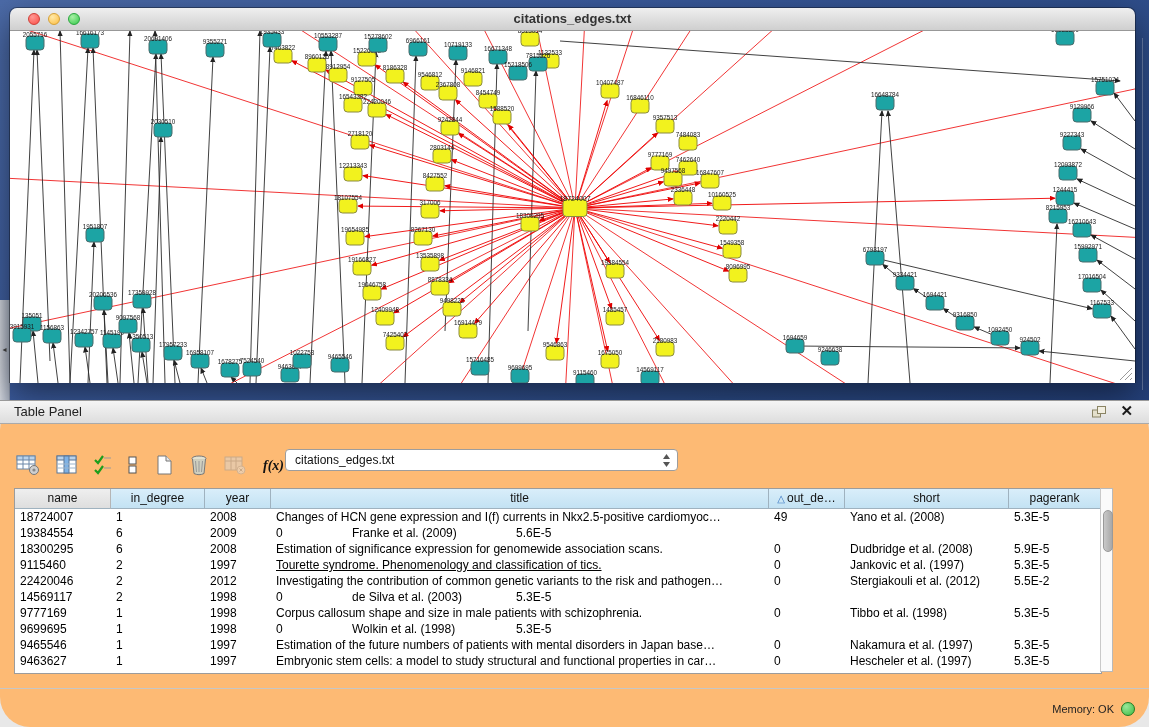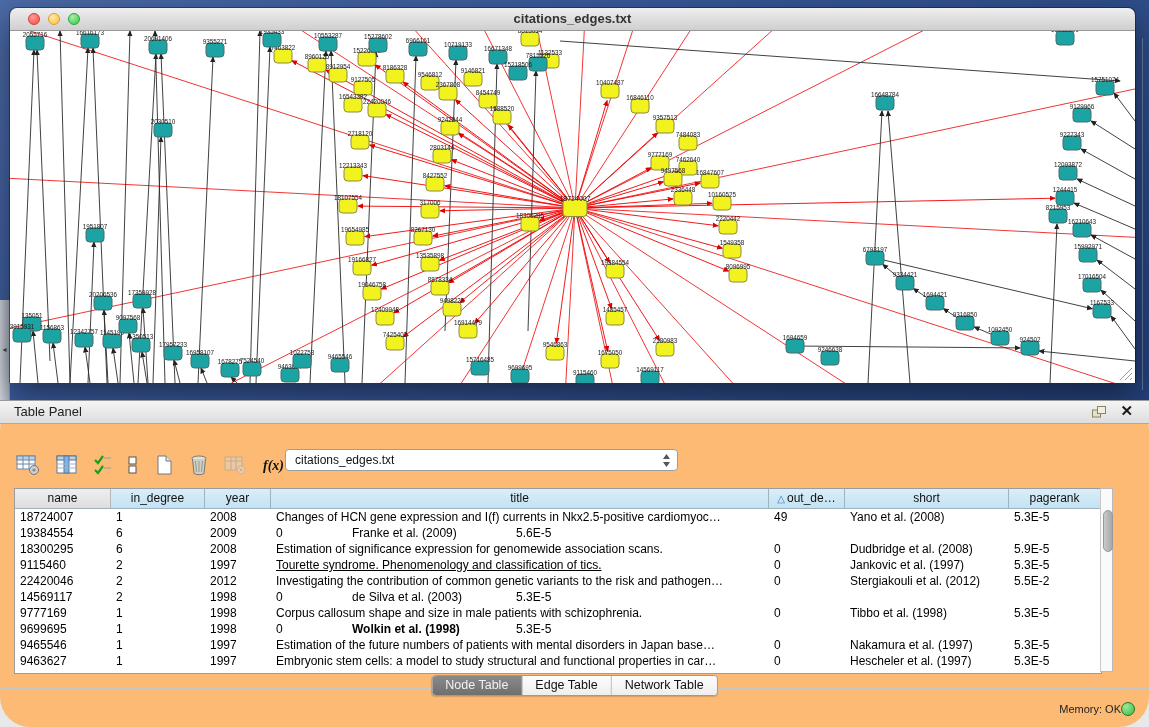--- a/index.html
+++ b/index.html
@@ -789,7 +789,7 @@
           <div class="tcell" style="width: 94px;">1</div>
           <div class="tcell" style="width: 66px;">1998</div>
           <div class="tcell" style="width: 76px;">0</div>
-          <div class="tcell" style="width: 164px; font-weight: bold;">Wolkin et al. (1998)</div>
+          <div class="tcell" style="width: 164px;">Wolkin et al. (1998)</div>
           <div class="tcell" style="width: 92px;">5.3E-5</div>
         </div>
         <div class="trow">

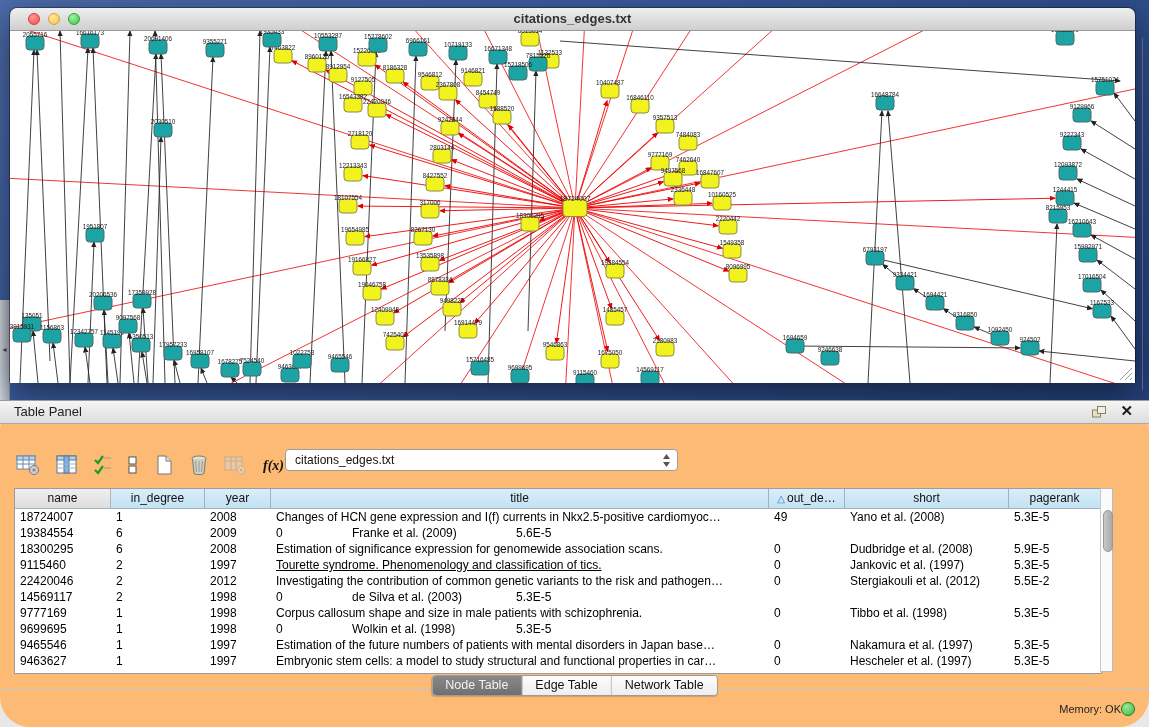--- a/index.html
+++ b/index.html
@@ -817,11 +817,6 @@
   </div>
 
   <div class="tab-line"></div>
-  <div class="tabs" id="tabs">
-      <div class="tab selected">Node Table</div>
-      <div class="tab">Edge Table</div>
-      <div class="tab">Network Table</div>
-    </div>
 
   <div class="status">
     <span class="mem-label">Memory: OK</span>

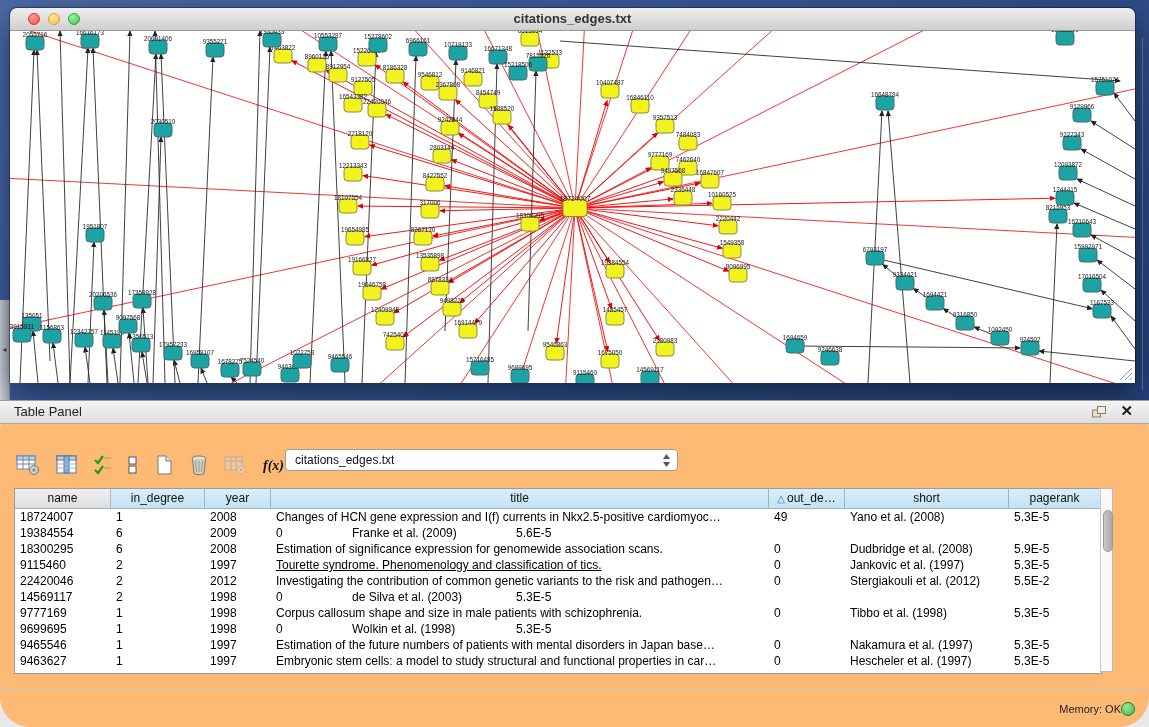--- a/index.html
+++ b/index.html
@@ -64,7 +64,7 @@
   .tab:last-child{border-right:none;}
   .tab.selected{background:linear-gradient(#8a8a8a,#6f6f6f);color:#f2f2f2;}
   
-  .status{position:absolute;right:14px;top:302px;display:flex;align-items:center;}
+  .status{position:absolute;right:14px;top:302px;display:flex;align-items:center;gap:7px;}
   .status .mem-label{font-size:11px;color:#222;}
   .mem-dot{width:14px;height:14px;border-radius:50%;border:1.5px solid #1f7a24;box-sizing:border-box;
     background:radial-gradient(circle at 35% 30%,#9ae89a,#3dbb42);}

